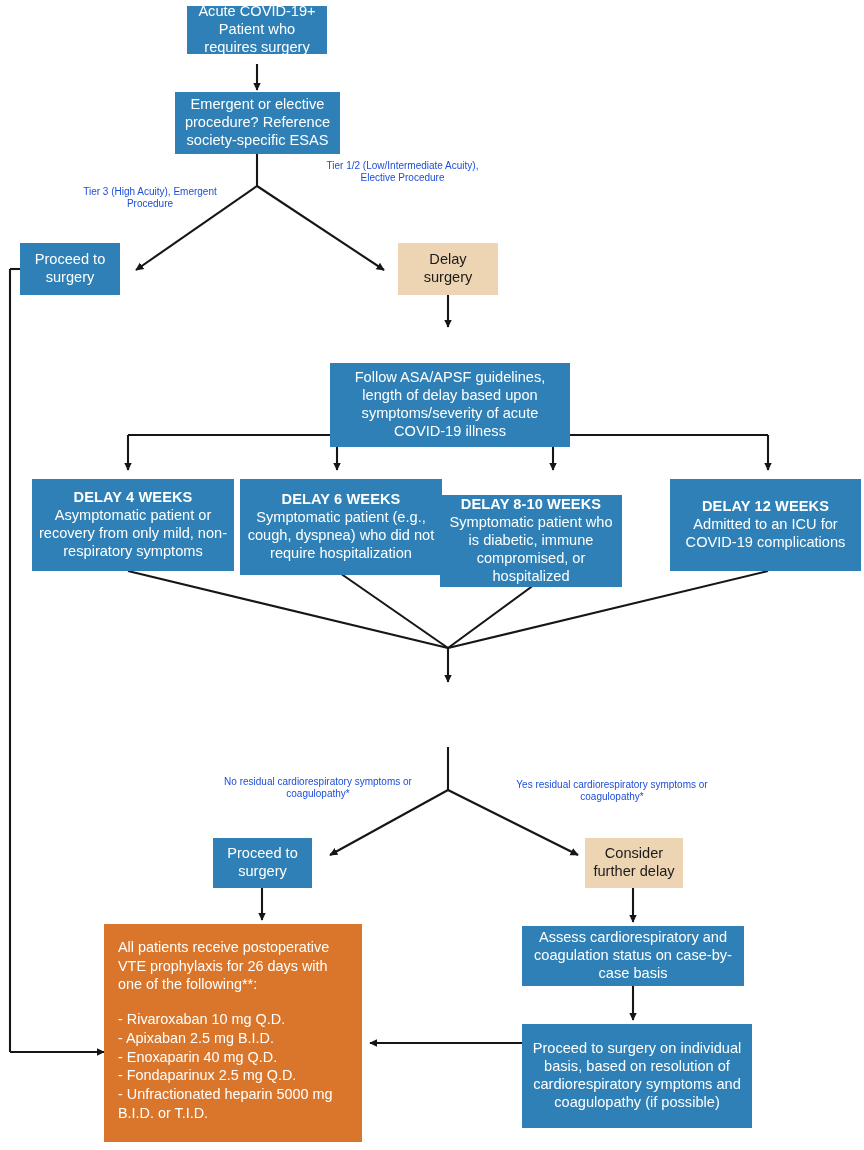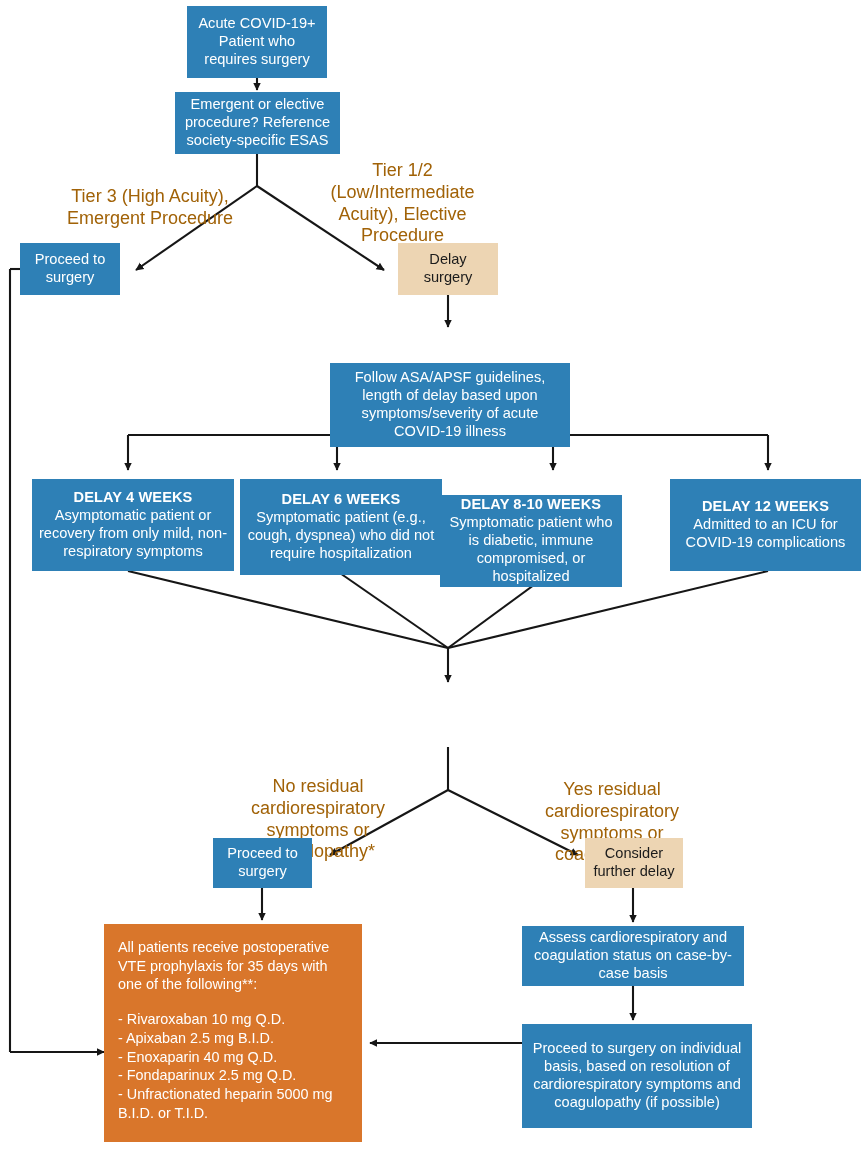--- a/index.html
+++ b/index.html
@@ -123,7 +123,7 @@
     </g>
   </svg>
 
-  <div class="node blue" style="left:187px; top:6px; width:140px; height:72px;">
+  <div class="node blue" style="left:187px; top:6px; width:140px; height:48px;">
     <span class="inner">Acute COVID-19+ Patient who requires surgery</span>
   </div>
 

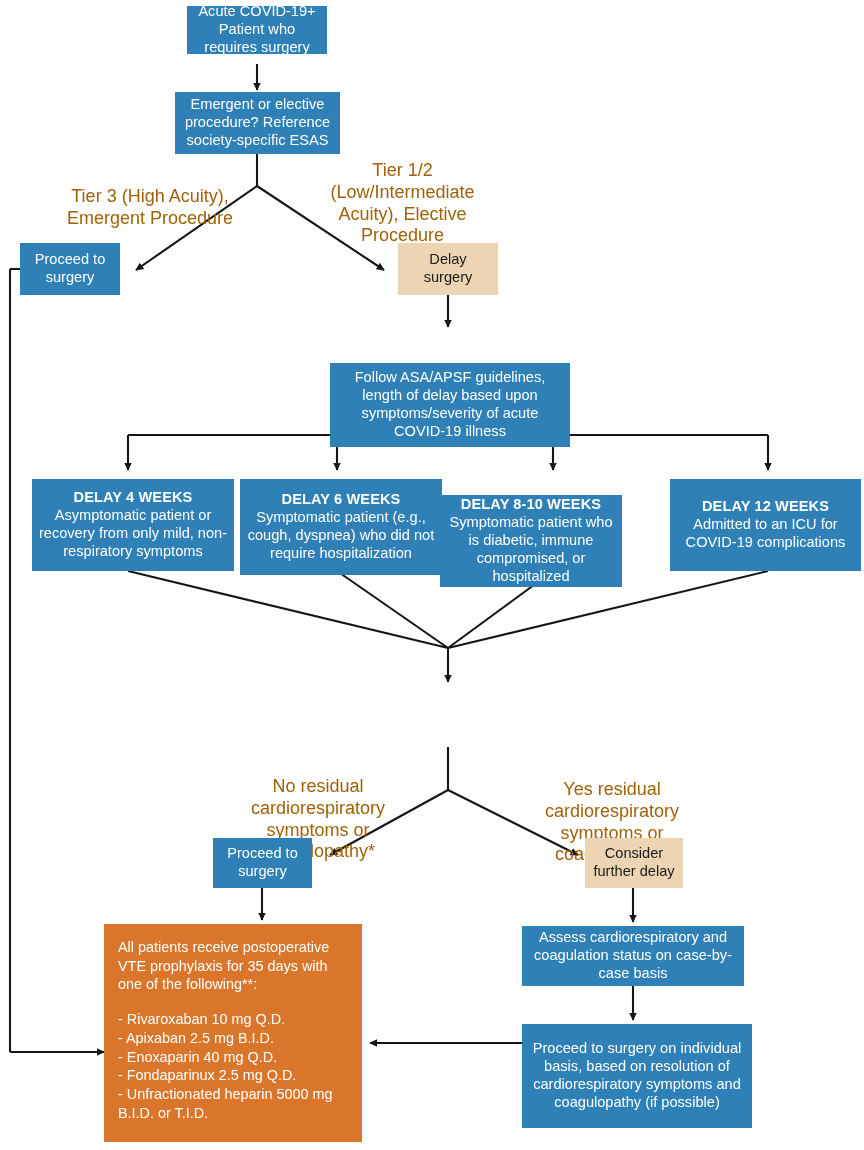--- a/index.html
+++ b/index.html
@@ -62,8 +62,8 @@
   }
   .edge-label {
     position: absolute;
-    font-size: 18px;
-    color: #a16207;
+    font-size: 10px;
+    color: #1d4ed8;
     text-align: center;
     line-height: 1.21;
     white-space: pre-line;

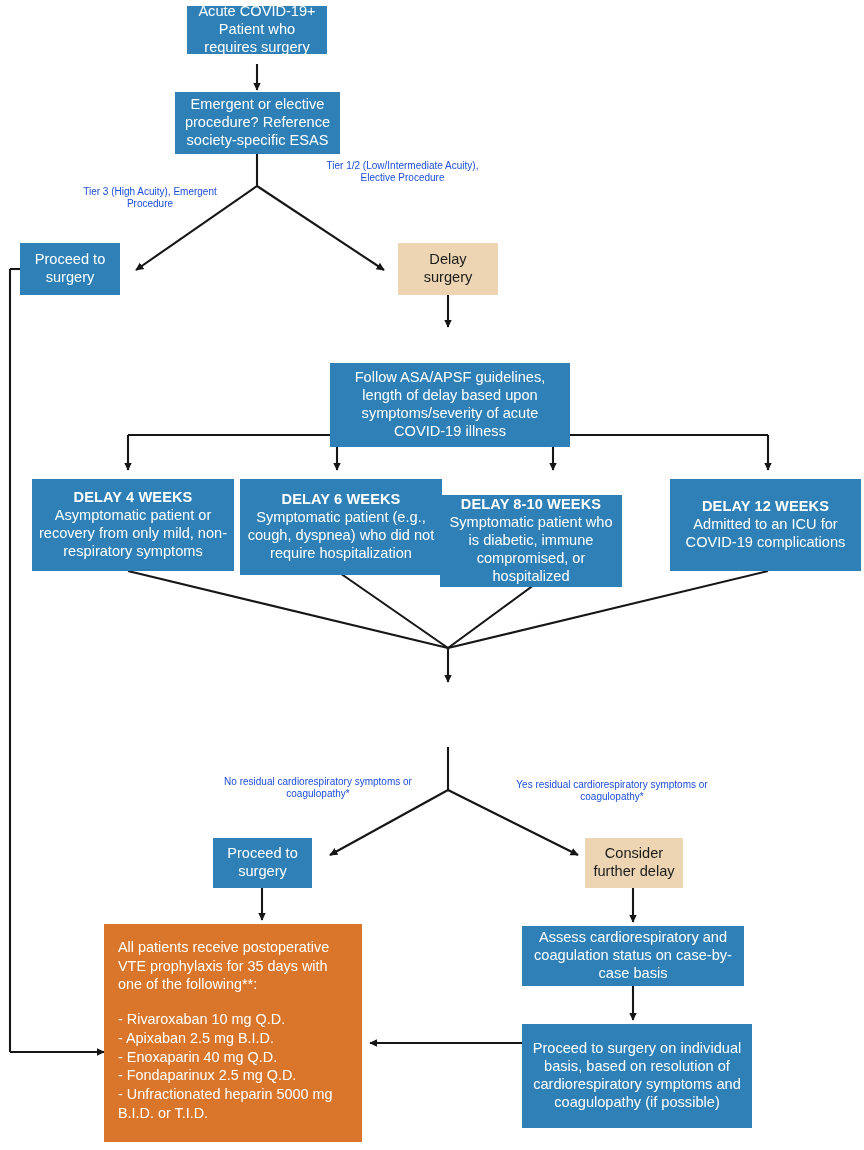--- a/index.html
+++ b/index.html
@@ -197,7 +197,7 @@
   </div>
 
   <div class="node orange" style="left:104px; top:924px; width:258px; height:218px;">
-    <div class="hd">All patients receive postoperative VTE prophylaxis for 35 days with one of the following**:</div>
+    <div class="hd">All patients receive postoperative VTE prophylaxis for 26 days with one of the following**:</div>
     <div class="li">- Rivaroxaban 10 mg Q.D.</div>
     <div class="li">- Apixaban 2.5 mg B.I.D.</div>
     <div class="li">- Enoxaparin 40 mg Q.D.</div>

